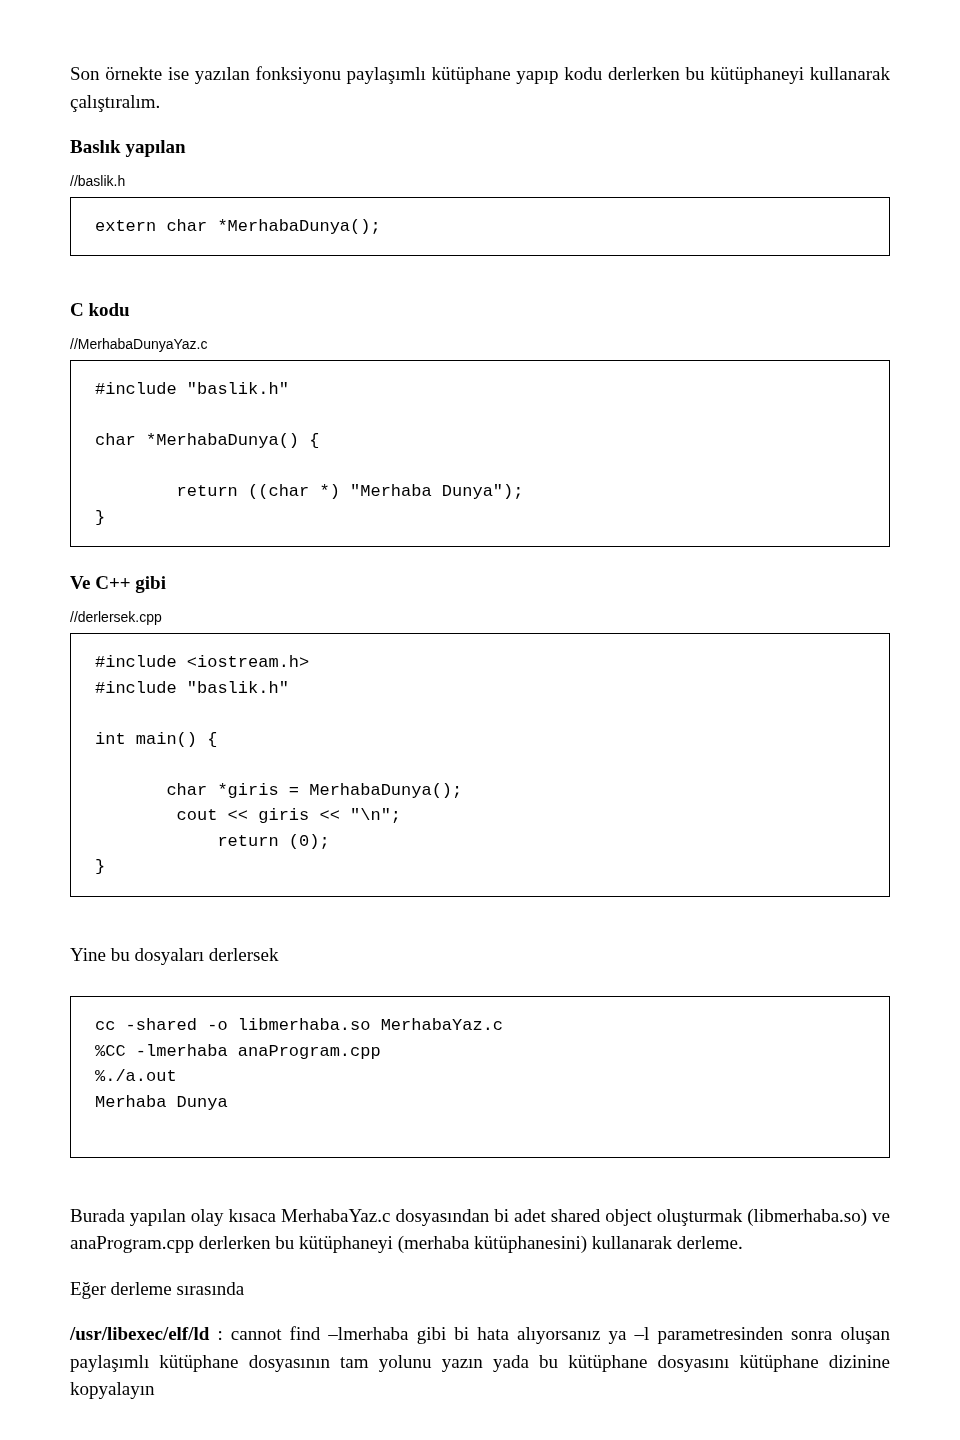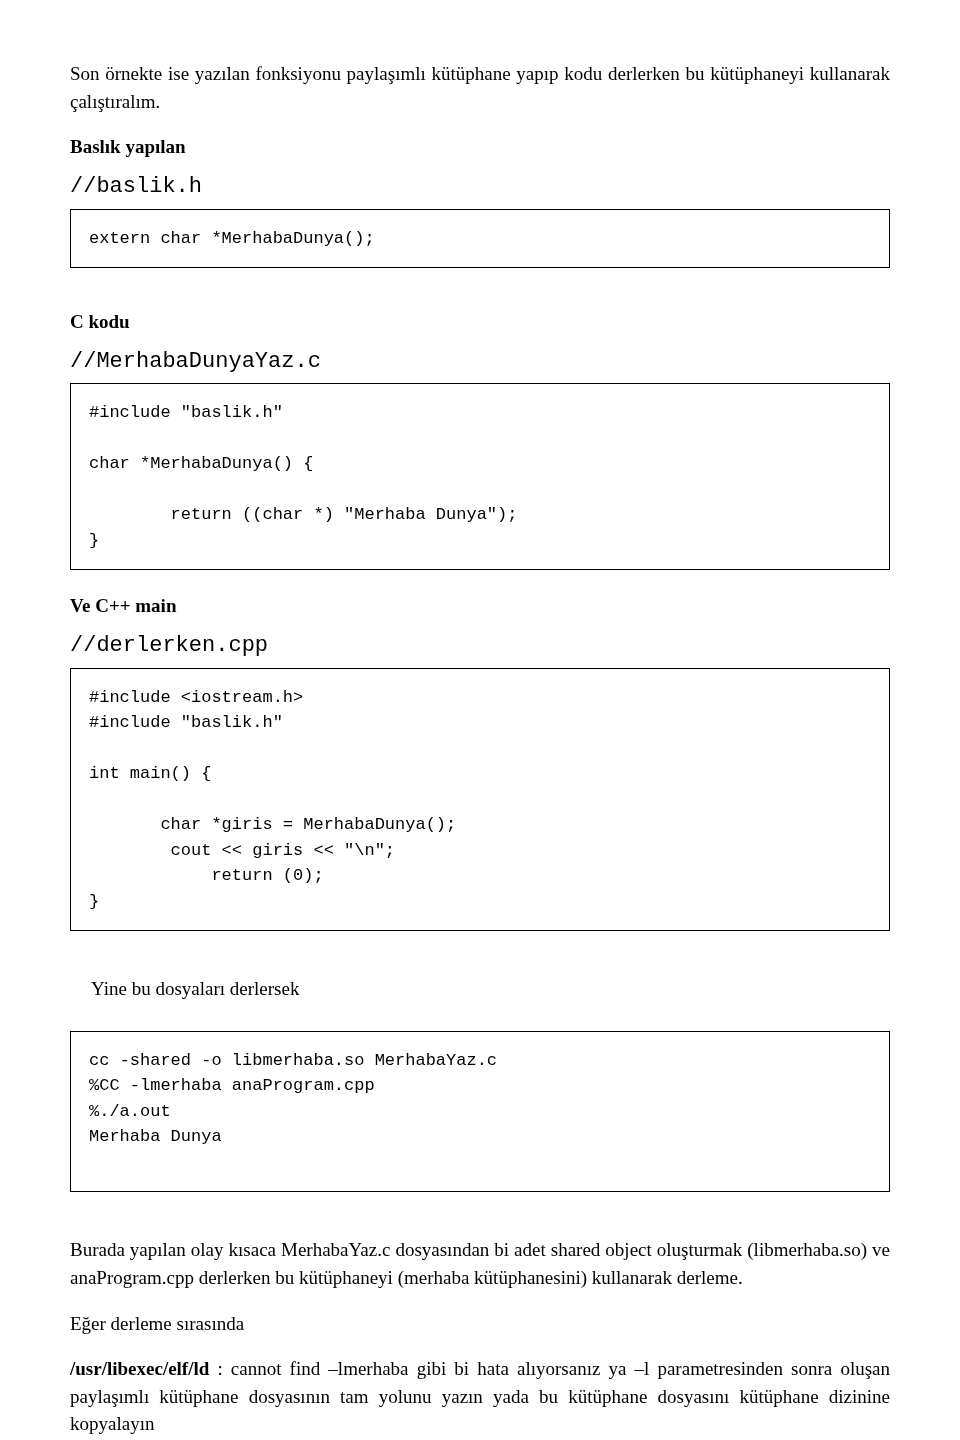--- a/index.html
+++ b/index.html
@@ -20,8 +20,8 @@
     margin: 18px 0 10px 0;
   }
   .comment {
-    font-family: Liberation Mono, monospace;
-    font-size: 22px;
+    font-family: Liberation Sans, sans-serif;
+    font-size: 14px;
     margin: 4px 0 6px 0;
   }
   .codebox {

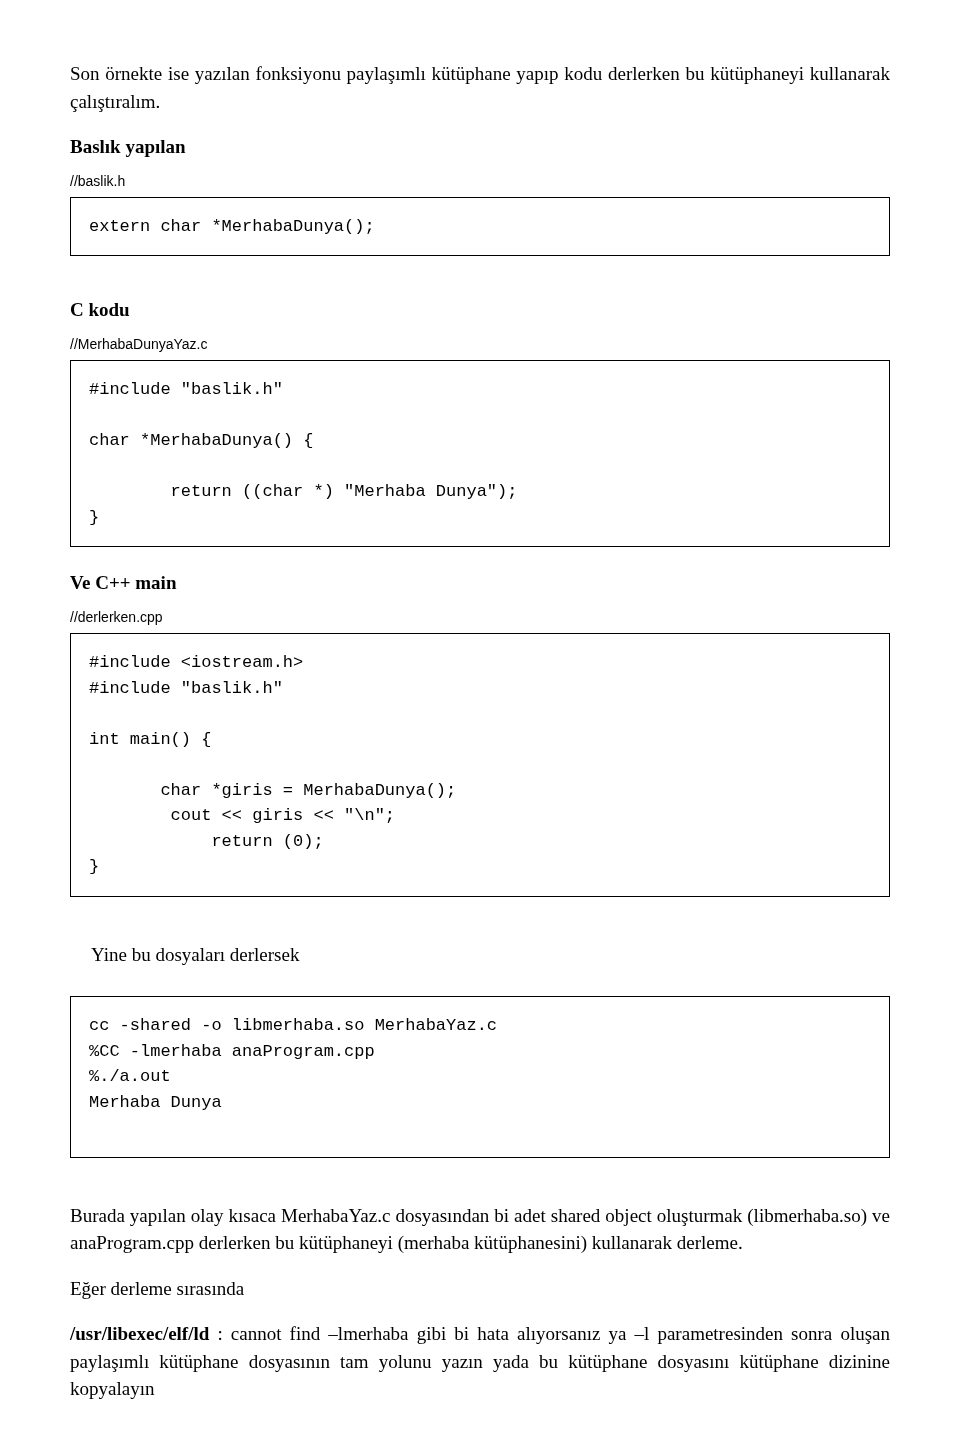--- a/index.html
+++ b/index.html
@@ -26,7 +26,7 @@
   }
   .codebox {
     border: 1px solid #000;
-    padding: 16px 18px;
+    padding: 16px 24px;
     margin: 0 0 22px 0;
     font-family: "Courier New", Courier, monospace;
     font-size: 17px;

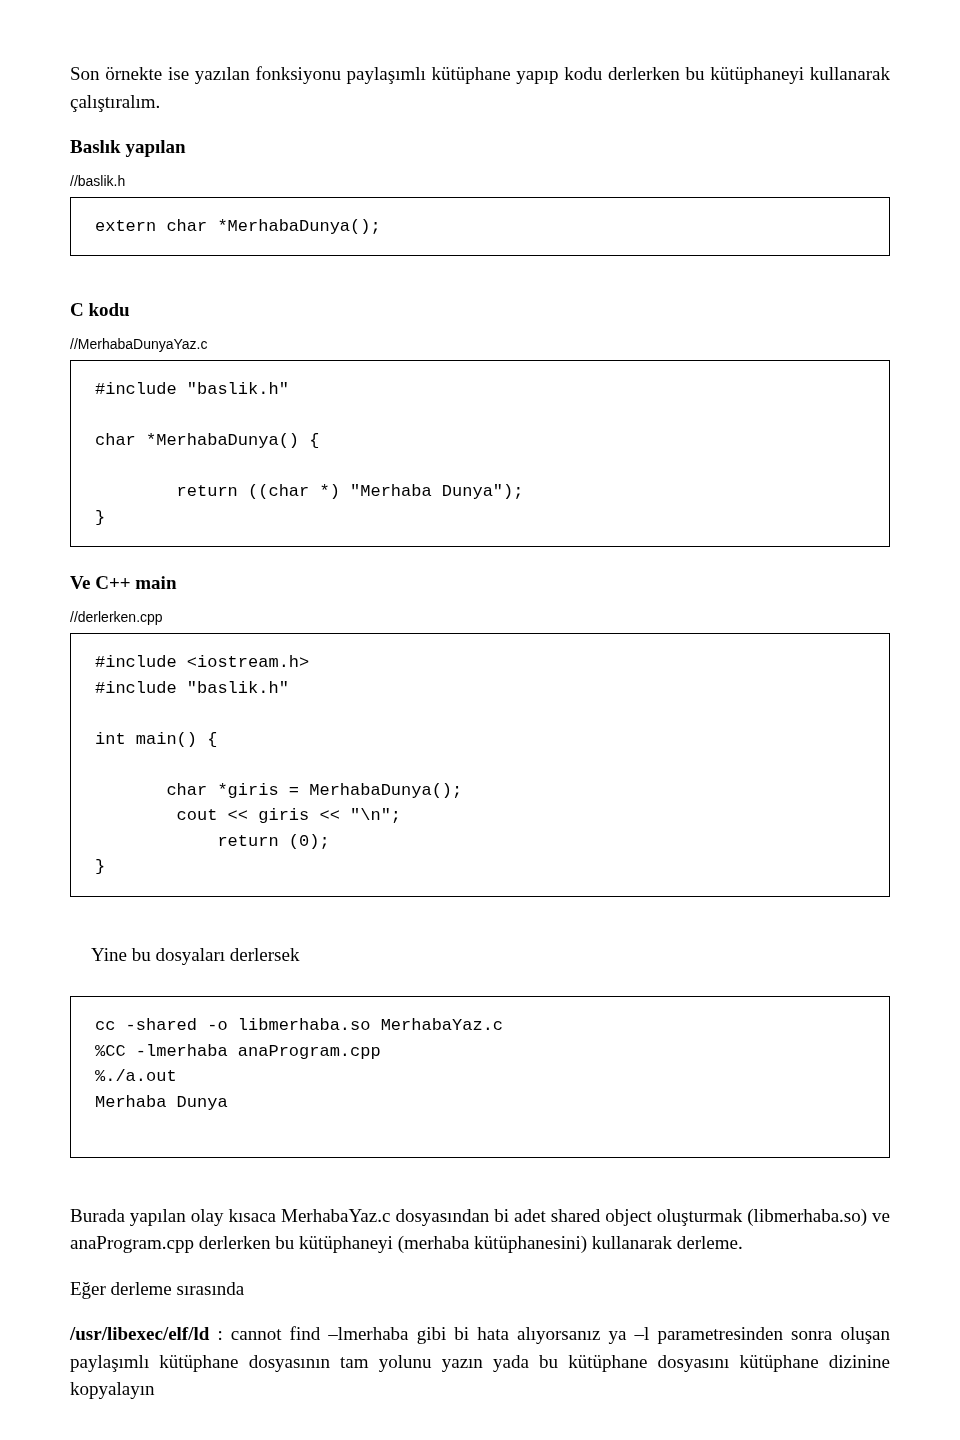--- a/index.html
+++ b/index.html
@@ -54,7 +54,7 @@
         return ((char *) "Merhaba Dunya");
 }</div>
 
-<div class="section-title">Ve C++ main</div>
+<div class="section-title">Ve C++ gibi</div>
 <div class="comment">//derlerken.cpp</div>
 <div class="codebox big-gap-after">#include &lt;iostream.h&gt;
 #include "baslik.h"

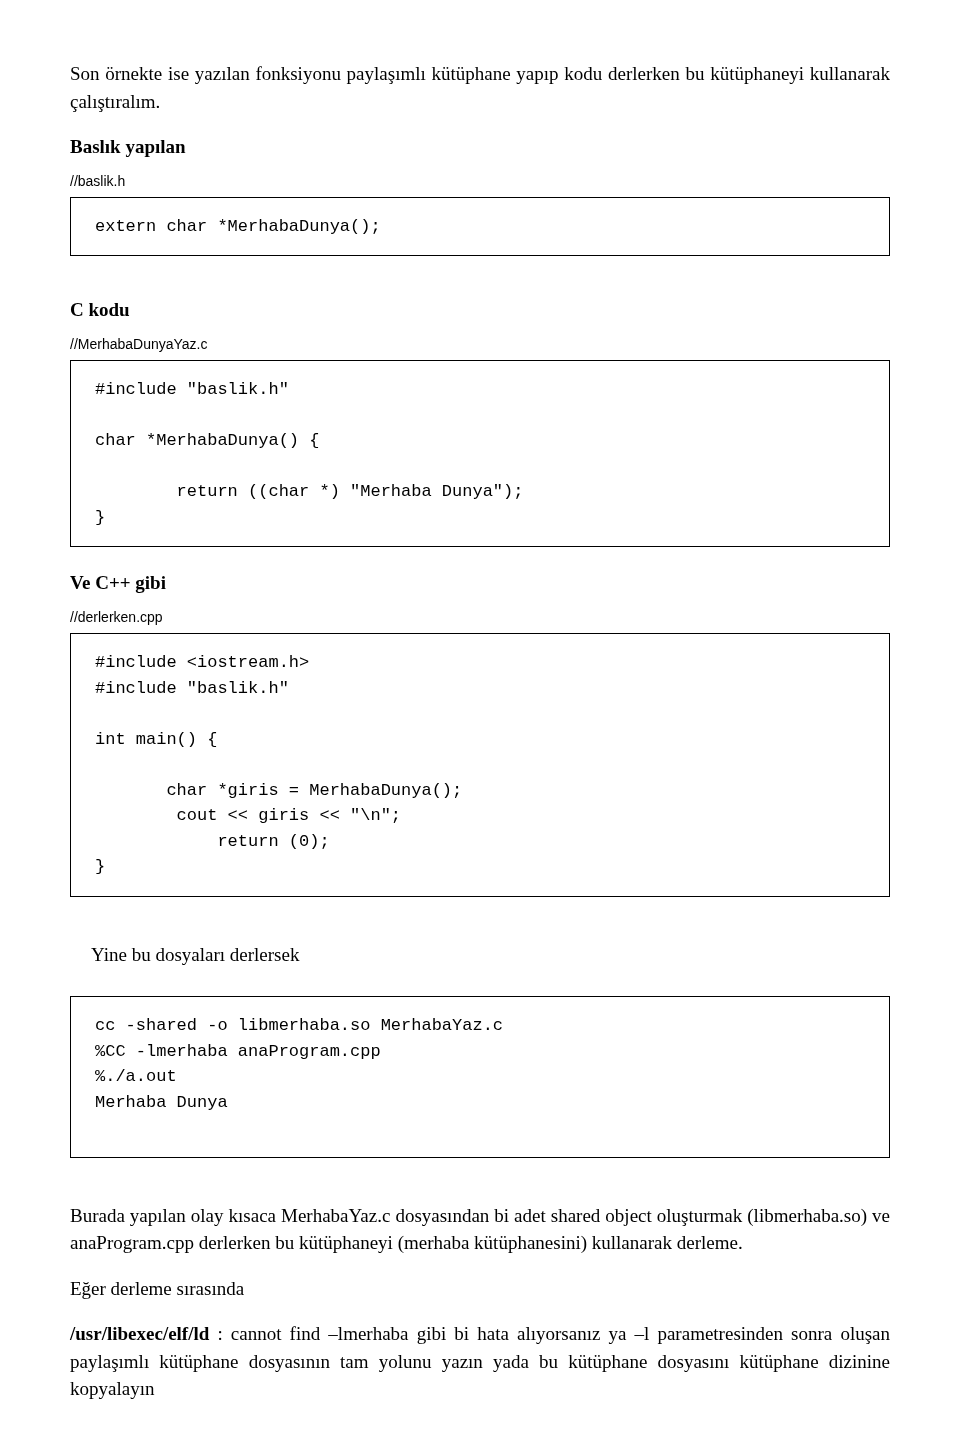--- a/index.html
+++ b/index.html
@@ -55,7 +55,7 @@
 }</div>
 
 <div class="section-title">Ve C++ gibi</div>
-<div class="comment">//derlerken.cpp</div>
+<div class="comment">//derlersek.cpp</div>
 <div class="codebox big-gap-after">#include &lt;iostream.h&gt;
 #include "baslik.h"
 

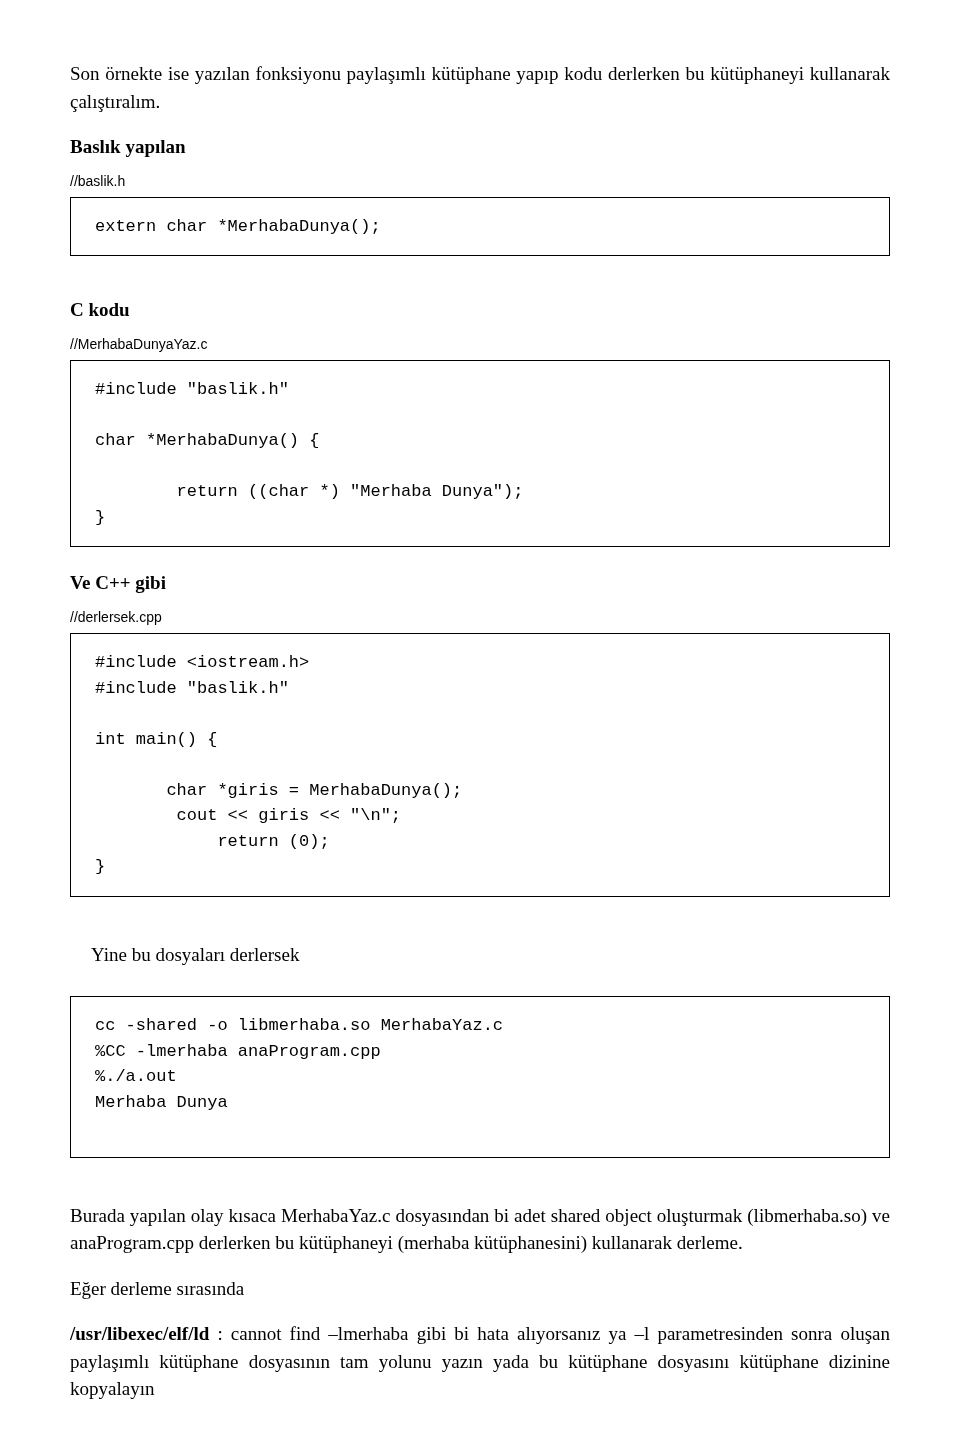--- a/index.html
+++ b/index.html
@@ -66,7 +66,7 @@
             return (0);
 }</div>
 
-<p style="margin-bottom:28px;margin-left:21px;">Yine bu dosyaları derlersek</p>
+<p style="margin-bottom:28px;">Yine bu dosyaları derlersek</p>
 <div class="codebox big-gap-after">cc -shared -o libmerhaba.so MerhabaYaz.c
 %CC -lmerhaba anaProgram.cpp
 %./a.out

